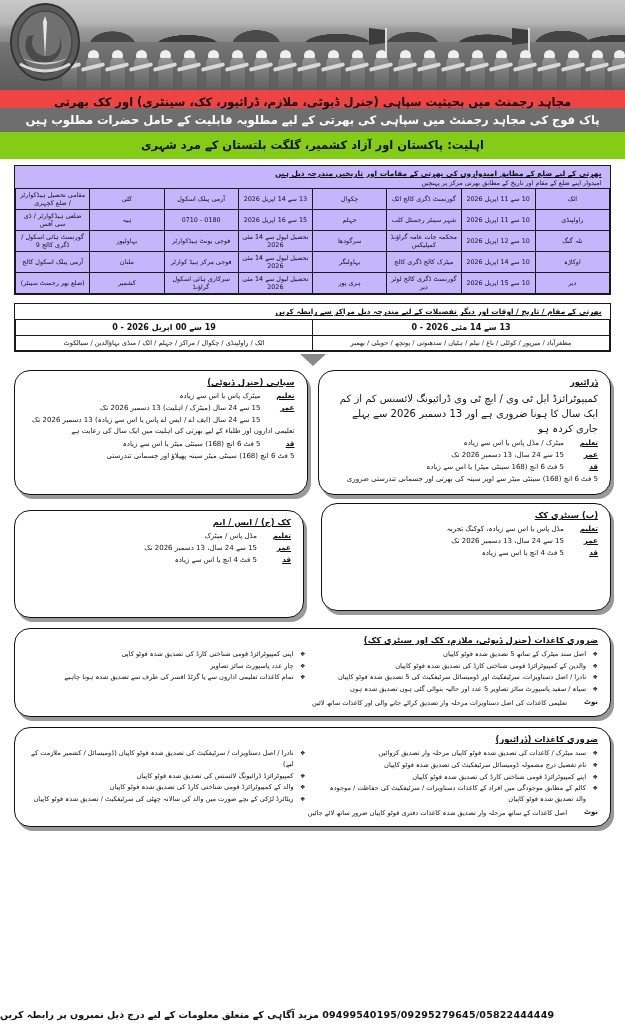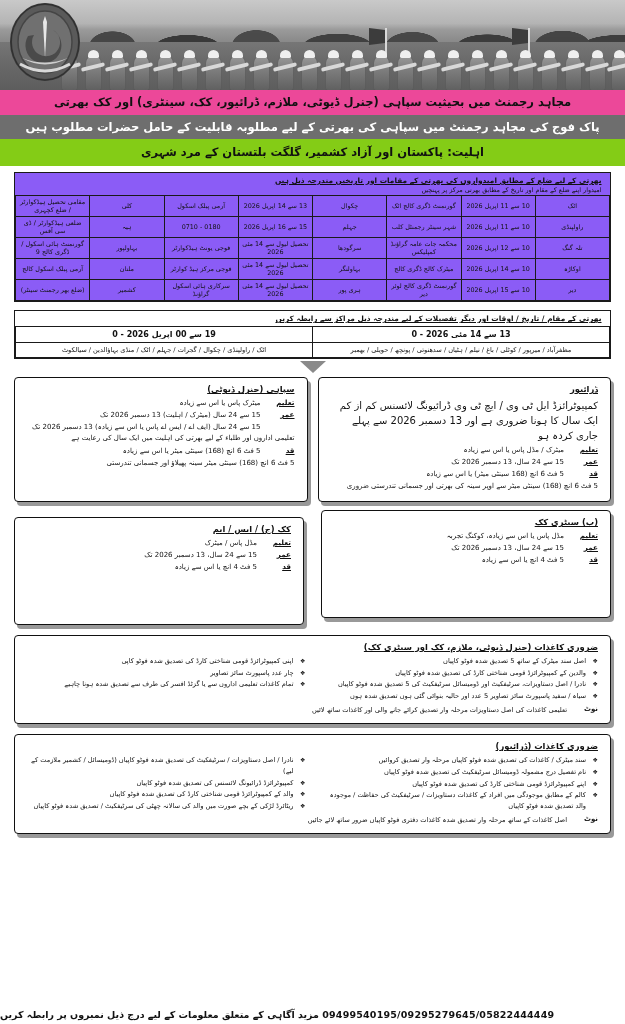--- a/index.html
+++ b/index.html
@@ -48,7 +48,7 @@
   
   .hdr{width:625px;box-sizing:border-box;padding:3px 16px;text-align:center;
        font-size:11.5px;font-weight:bold;white-space:nowrap;}
-  .hdr.light{background:#ec4899;color:#111;height:25px;line-height:19px;}
+  .hdr.light{background:#ef4444;color:#111;height:18px;line-height:19px;}
   .hdr.dark{background:#6e6e6e;color:#ffffff;height:24px;line-height:18px;}
   .hdr.light2{background:#84cc16;color:#111;height:27px;line-height:21px;}
 

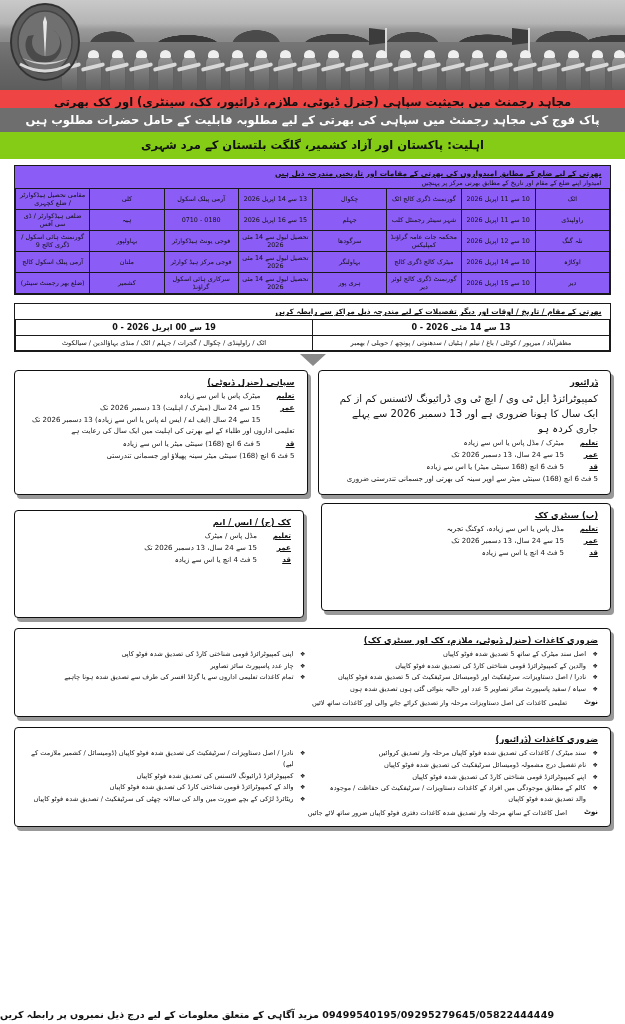--- a/index.html
+++ b/index.html
@@ -53,7 +53,7 @@
   .hdr.light2{background:#84cc16;color:#111;height:27px;line-height:21px;}
 
   
-  .tblwrap{margin:6px 14px 0 14px;border:1.4px solid #1a1a1a;background:#8b5cf6;}
+  .tblwrap{margin:6px 14px 0 14px;border:1.4px solid #1a1a1a;background:#c4b5fd;}
   table.sched{width:100%;border-collapse:collapse;table-layout:fixed;}
   table.sched td{border:1px solid #1a1a1a;font-size:6.4px;line-height:1.25;
     padding:2px 3px;text-align:center;vertical-align:middle;height:13px;color:#111;}

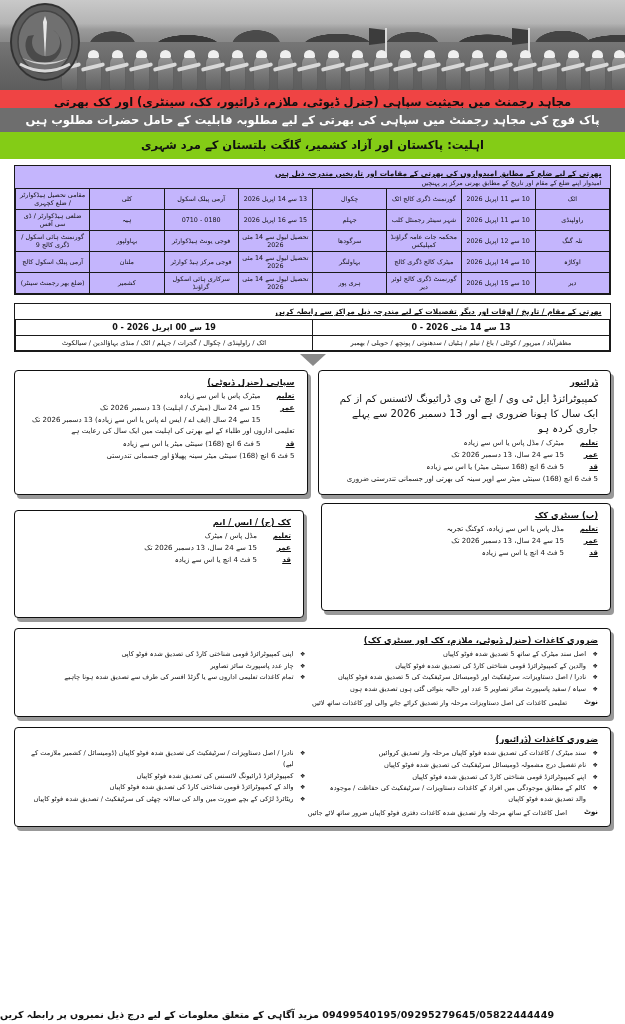--- a/index.html
+++ b/index.html
@@ -252,7 +252,7 @@
       </tr>
       <tr>
         <td class="vlist">مظفرآباد / میرپور / کوٹلی / باغ / نیلم / ہٹیاں / سدھنوتی / پونچھ / حویلی / بھمبر</td>
-        <td class="vlist">اٹک / راولپنڈی / چکوال / گجرات / جہلم / اٹک / منڈی بہاؤالدین / سیالکوٹ</td>
+        <td class="vlist">اٹک / راولپنڈی / چکوال / مراکز / جہلم / اٹک / منڈی بہاؤالدین / سیالکوٹ</td>
       </tr>
     </tbody>
       </table>

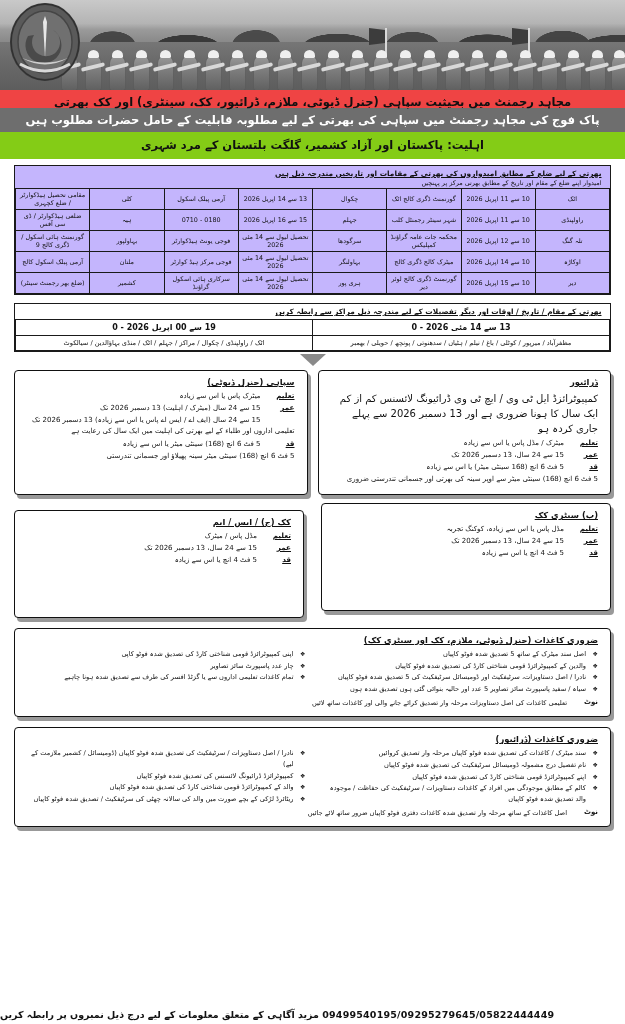--- a/index.html
+++ b/index.html
@@ -82,7 +82,7 @@
 
   
   .grid2{display:flex;gap:10px;margin:4px 14px 0 14px;}
-  .panel{position:relative;border:1.6px solid #111;border-radius:4px;background:#fff;
+  .panel{position:relative;border:1.6px solid #111;border-radius:16px;background:#fff;
     box-shadow:3px 4px 0 rgba(0,0,0,.40);padding:6px 12px 8px 12px;box-sizing:border-box;}
   .panel.half{flex:1 1 0;}
   .panel.full{margin:12px 14px 0 14px;}

